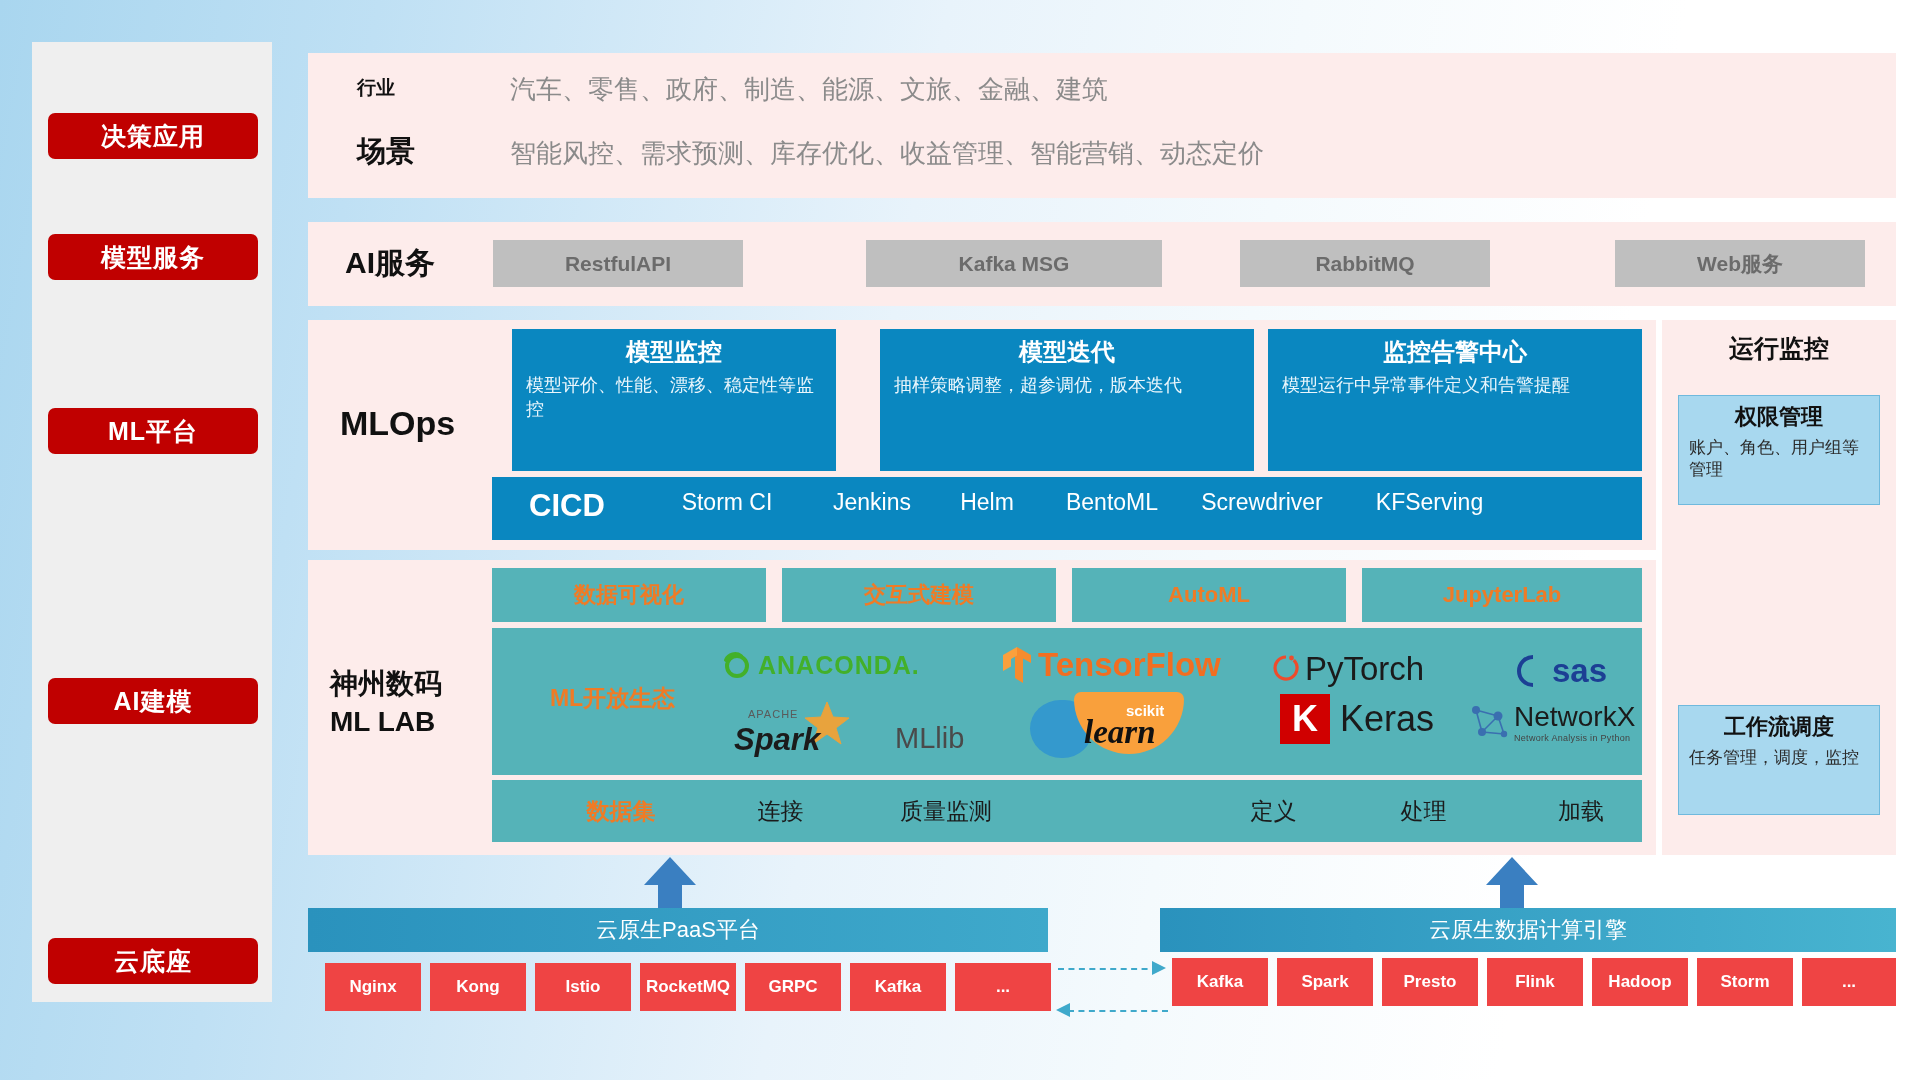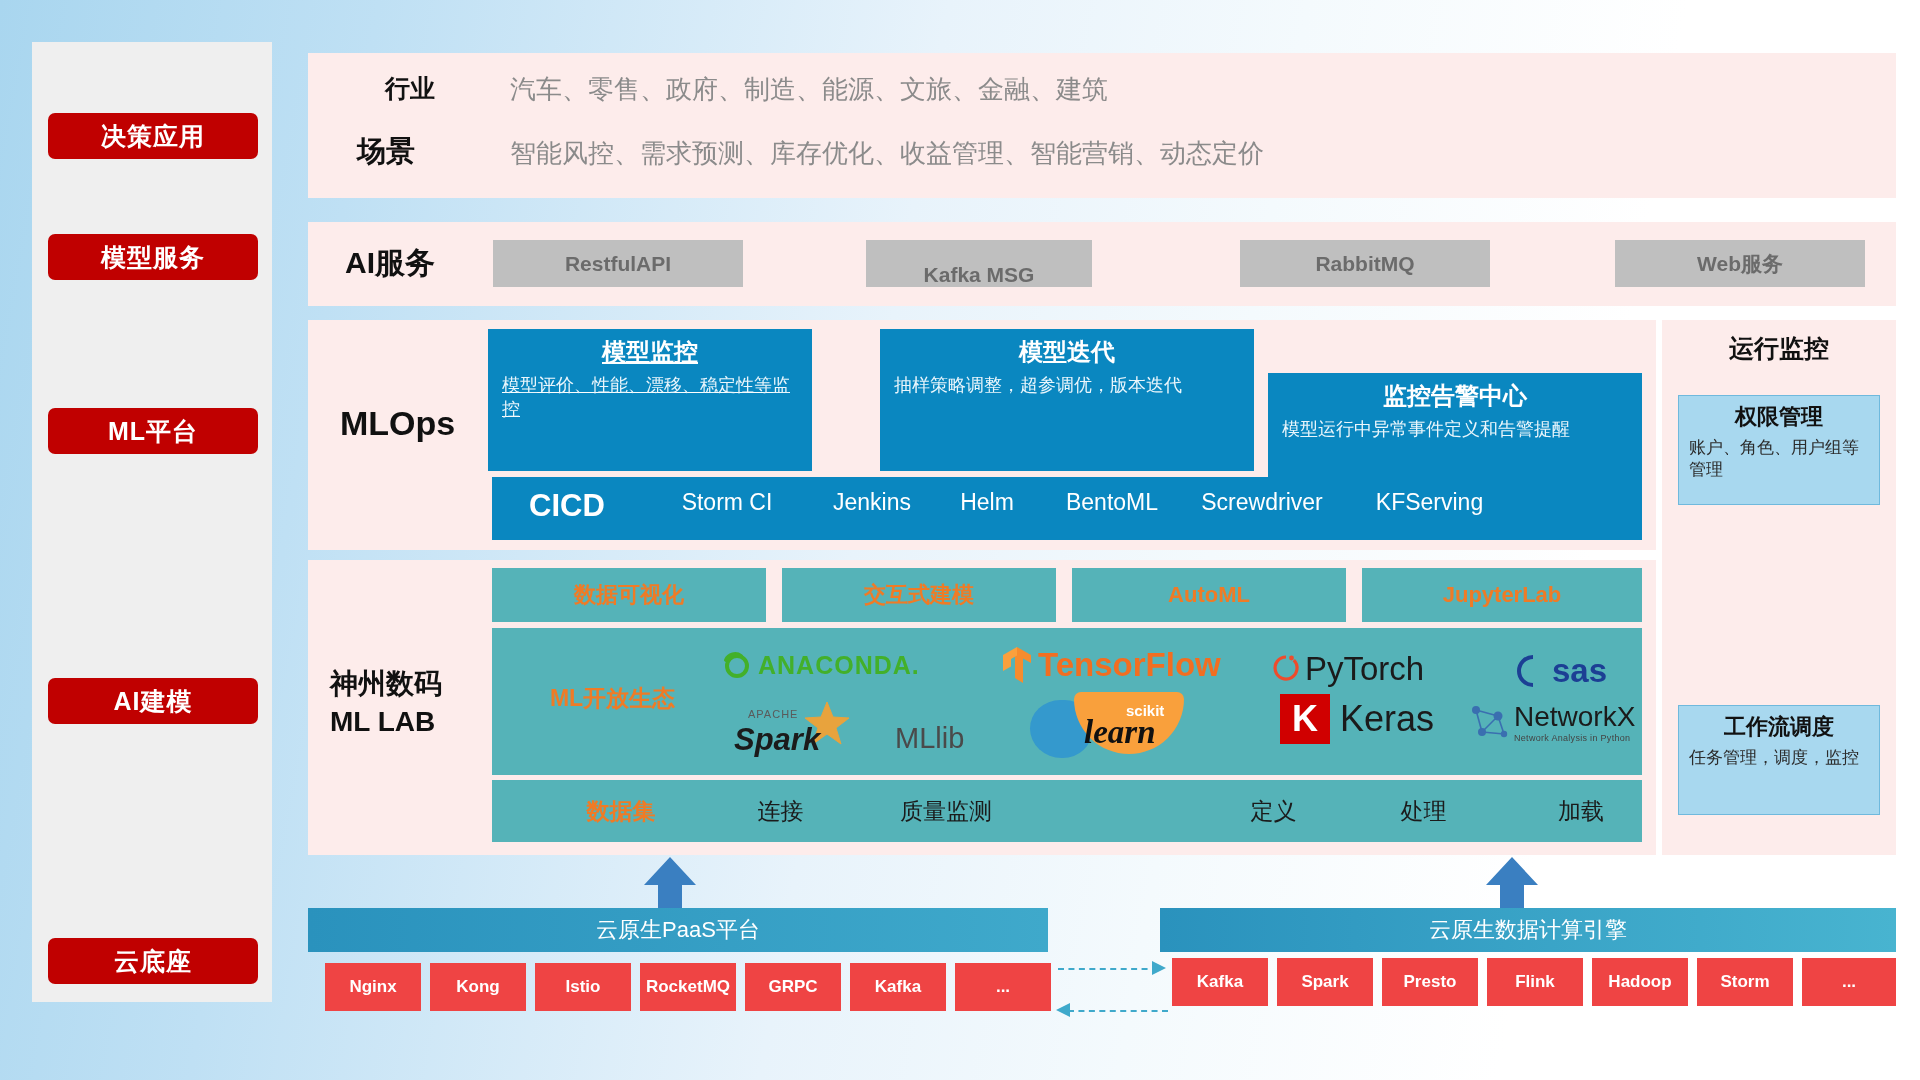--- a/index.html
+++ b/index.html
@@ -134,7 +134,7 @@
 
   <div class="panel" style="left:308px;top:53px;width:1588px;height:145px;"></div>
 
-  <div class="row-label" style="left:357px;top:68px;width:120px;height:40px;font-size:25px;margin-left:28px;">行业</div>
+  <div class="row-label" style="left:357px;top:68px;width:120px;height:40px;font-size:19px;">行业</div>
   <div class="biz-text" style="left:510px;top:72px;">汽车、零售、政府、制造、能源、文旅、金融、建筑</div>
 
   <div class="row-label" style="left:357px;top:132px;width:120px;height:40px;font-size:29px;">场景</div>

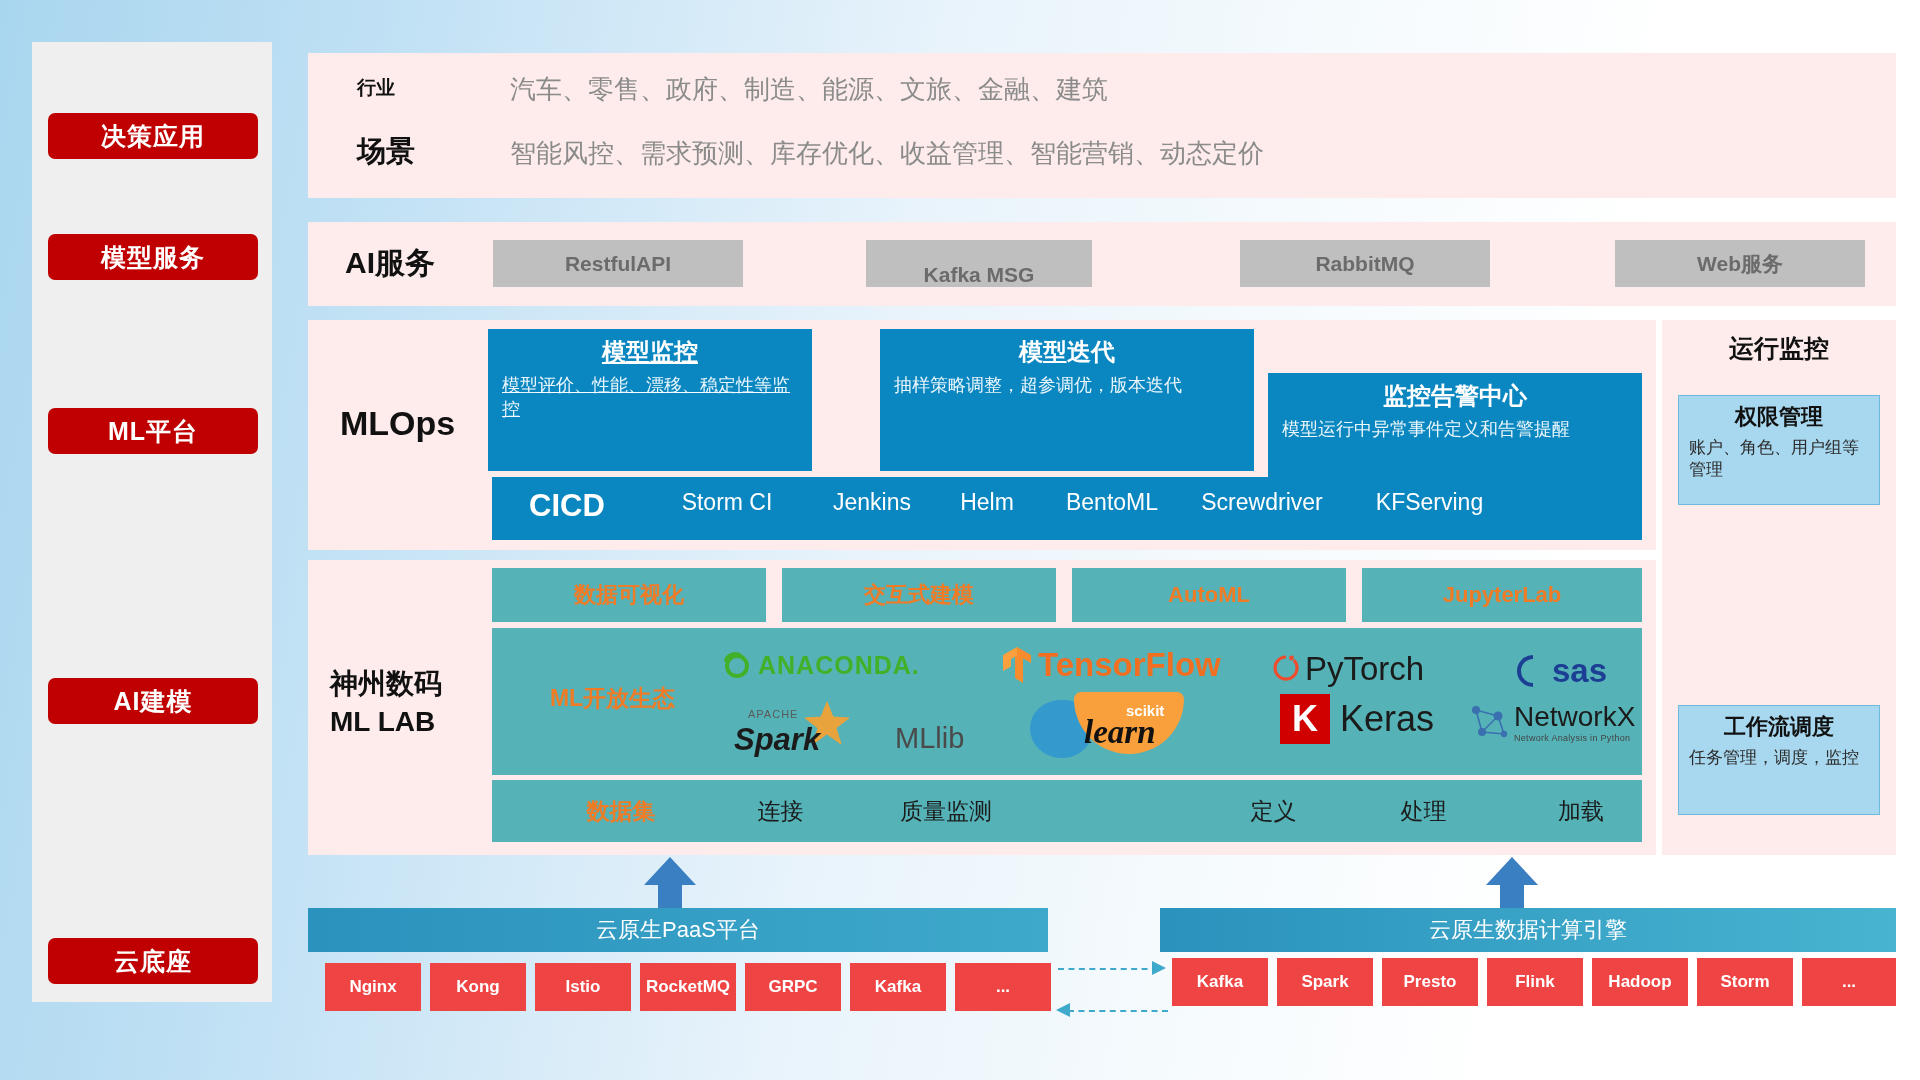--- a/index.html
+++ b/index.html
@@ -147,7 +147,7 @@
   <div class="gray-box" style="left:493px;top:240px;width:250px;height:47px;">
     <span>RestfulAPI</span>
   </div>
-  <div class="gray-box" style="left:866px;top:240px;width:226px;height:47px;align-items:flex-end;">
+  <div class="gray-box" style="left:866px;top:240px;width:296px;height:47px;">
     <span>Kafka MSG</span>
   </div>
   <div class="gray-box" style="left:1240px;top:240px;width:250px;height:47px;">

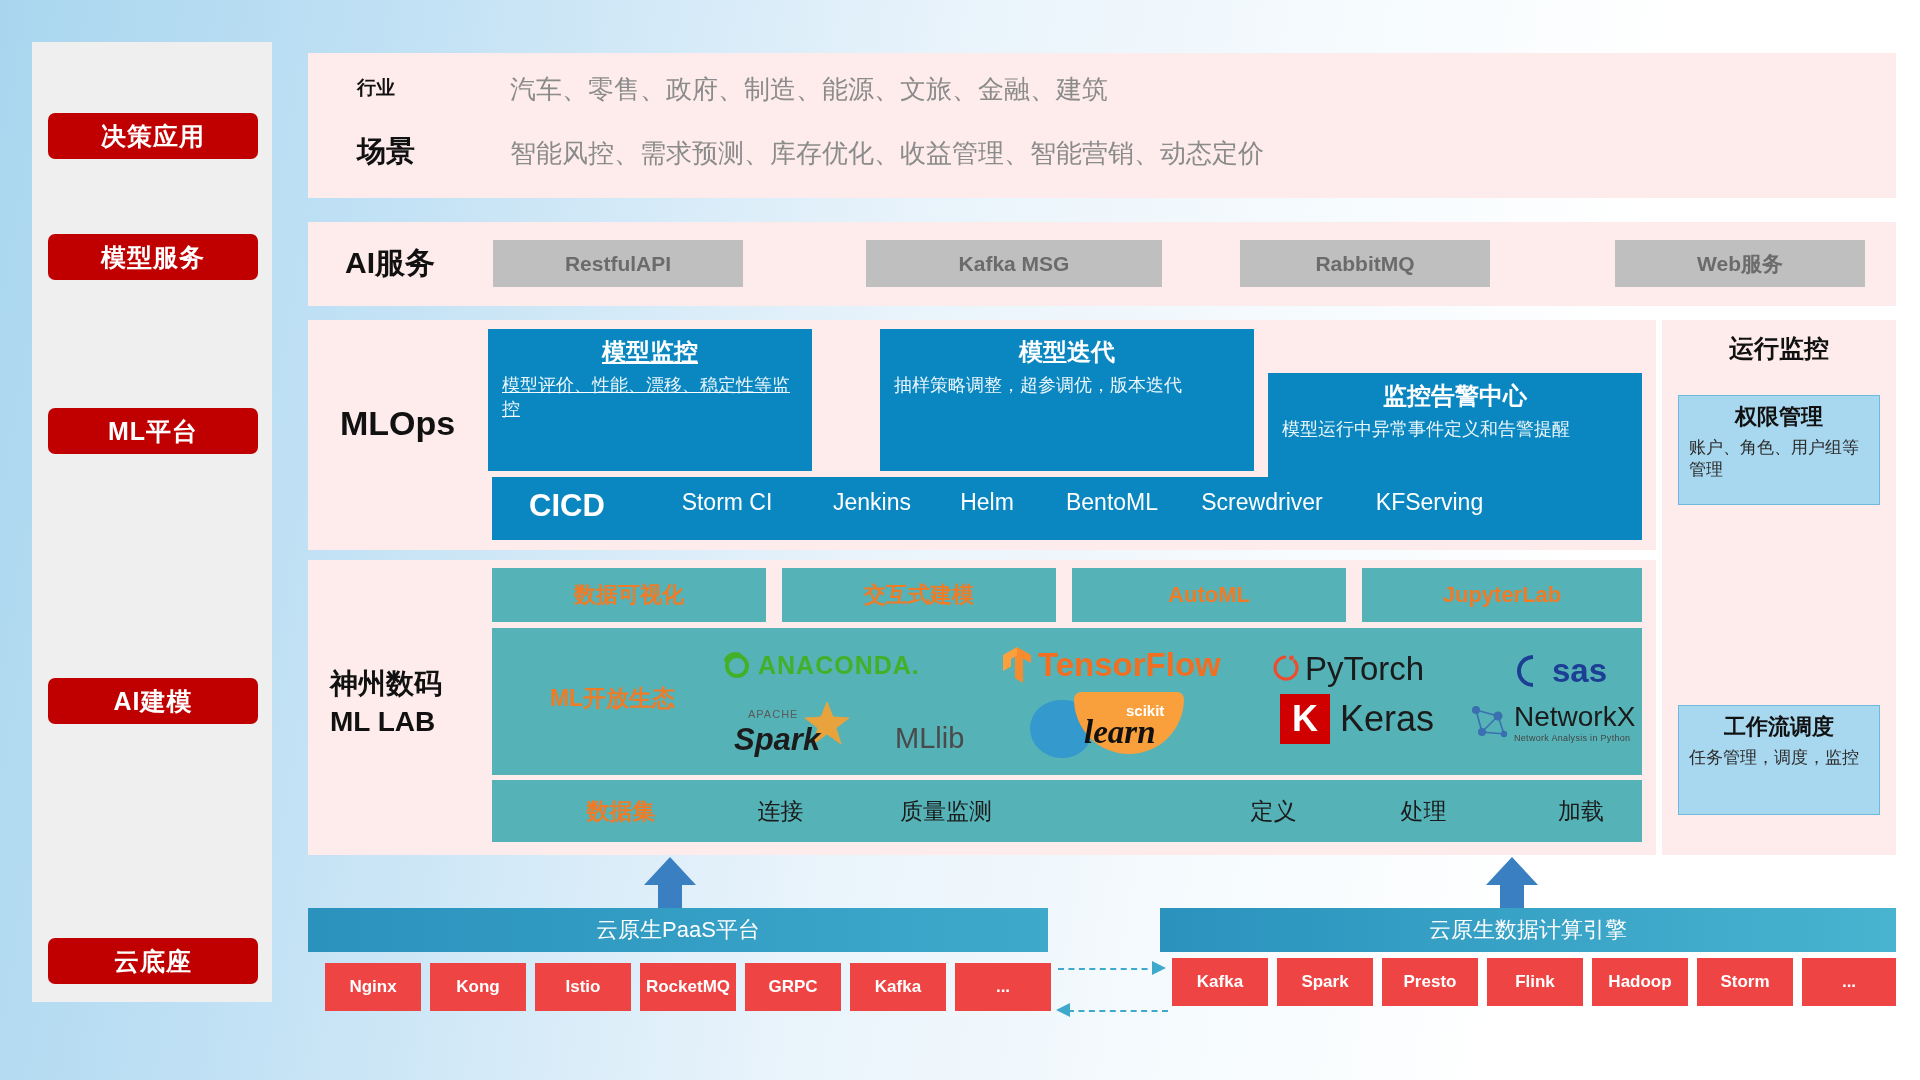--- a/index.html
+++ b/index.html
@@ -161,7 +161,7 @@
 
   <div class="row-label" style="left:340px;top:398px;width:160px;height:50px;font-size:34px;">MLOps</div>
 
-  <div class="blue-card" style="left:488px;top:329px;width:324px;height:142px;text-decoration:underline;">
+  <div class="blue-card" style="left:512px;top:329px;width:324px;height:142px;">
     <div class="t">模型监控</div>
     <div class="d">模型评价、性能、漂移、稳定性等监控</div>
   </div>

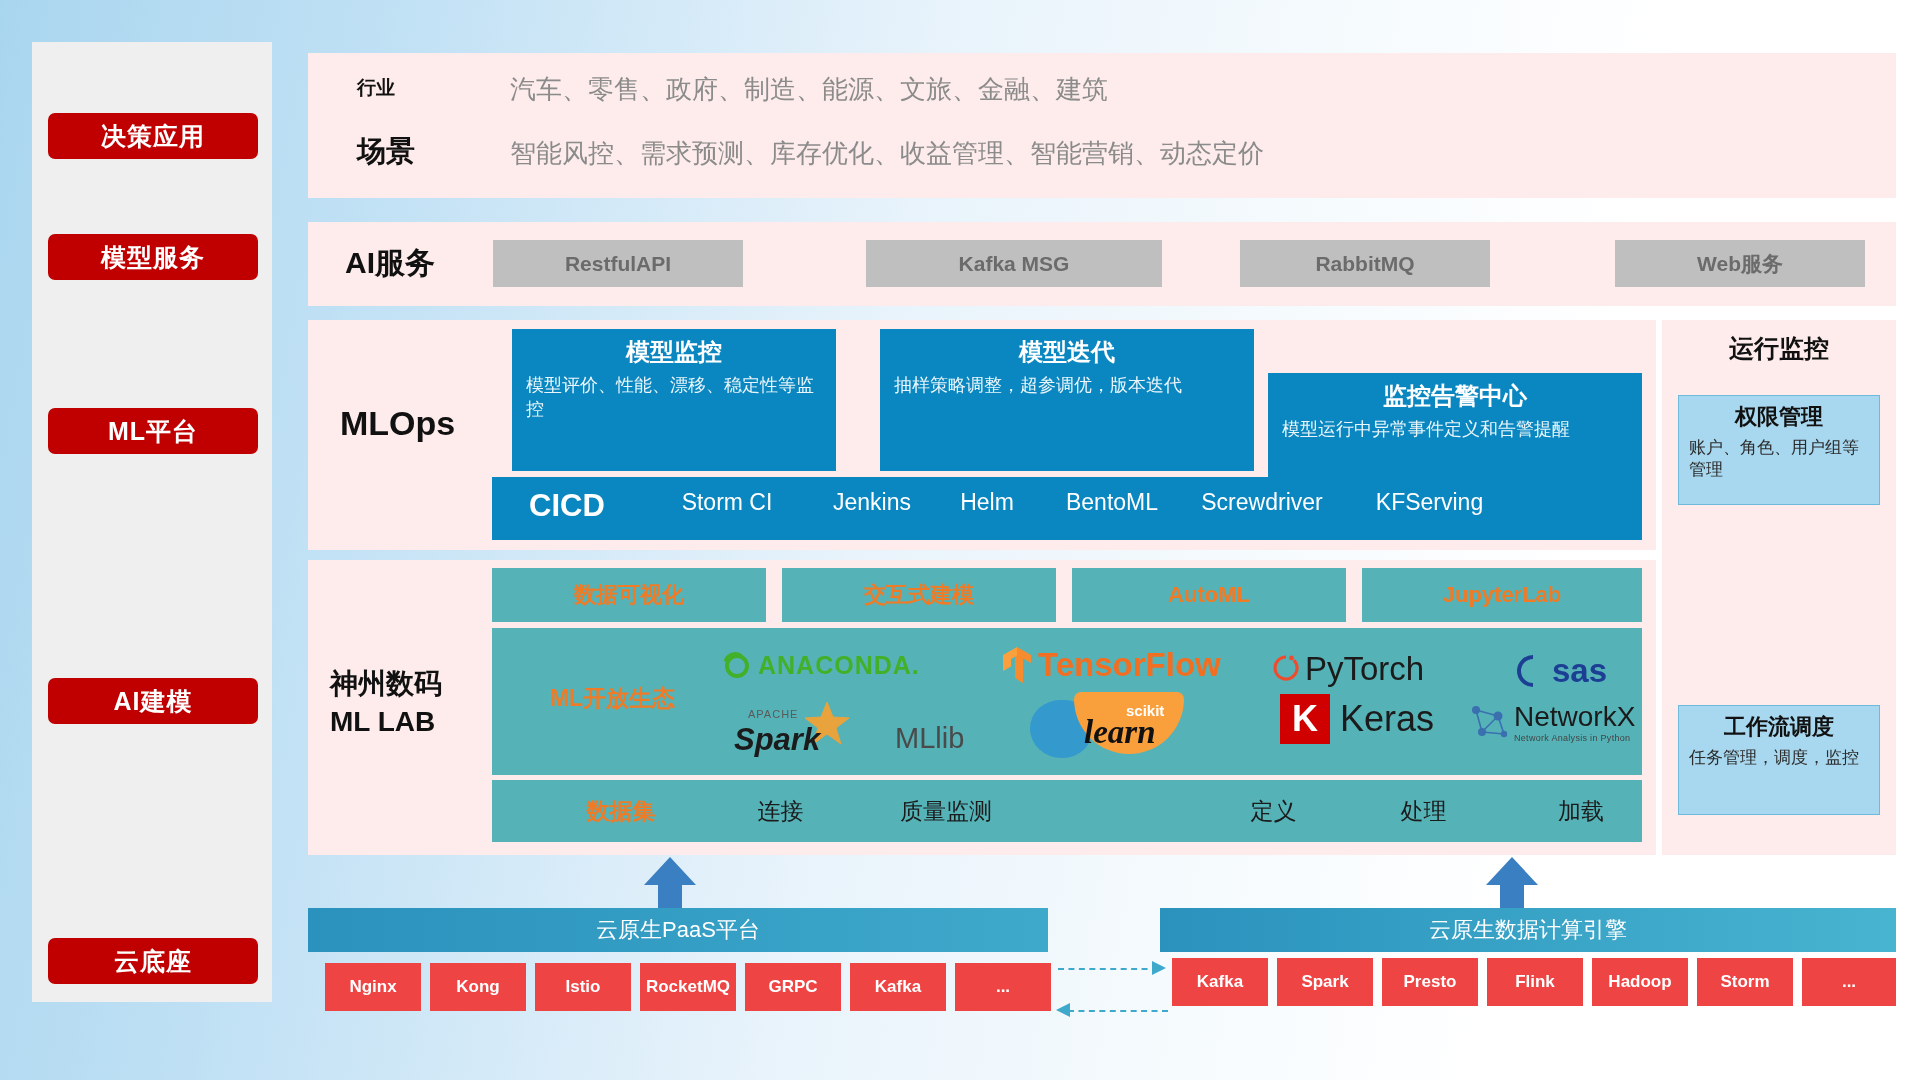--- a/index.html
+++ b/index.html
@@ -169,7 +169,7 @@
     <div class="t">模型迭代</div>
     <div class="d">抽样策略调整，超参调优，版本迭代</div>
   </div>
-  <div class="blue-card" style="left:1268px;top:329px;width:374px;height:142px;margin-top:44px;">
+  <div class="blue-card" style="left:1268px;top:329px;width:374px;height:142px;">
     <div class="t">监控告警中心</div>
     <div class="d">模型运行中异常事件定义和告警提醒</div>
   </div>

